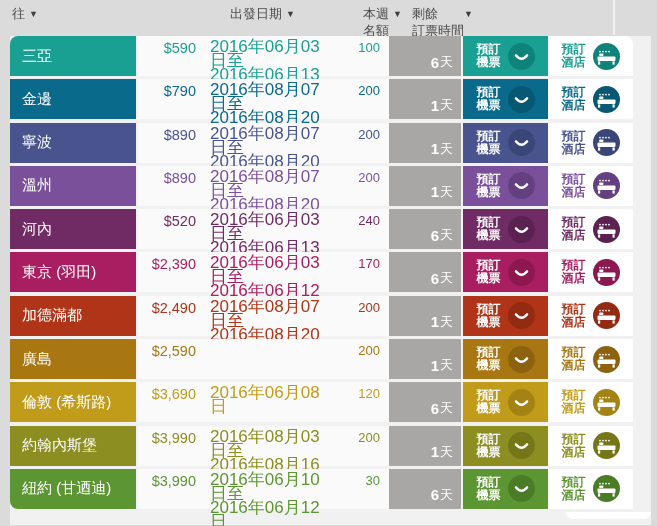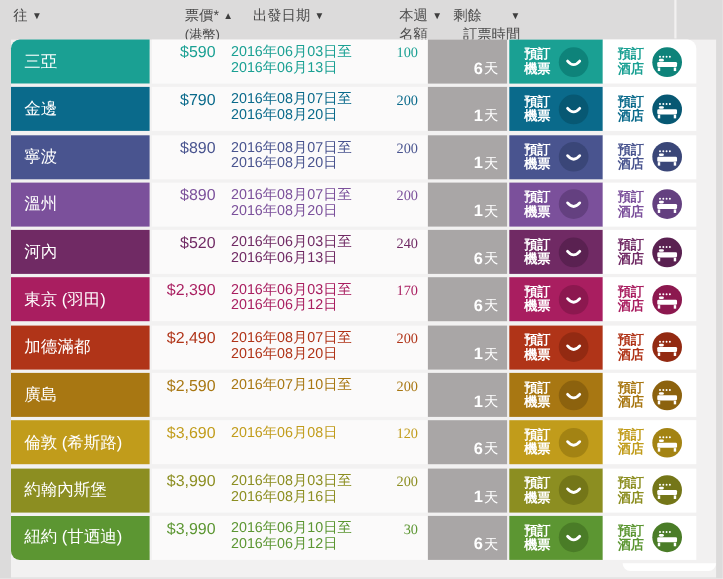--- a/index.html
+++ b/index.html
@@ -56,10 +56,6 @@
   <div class="hcell" id="h-dest">
     <span>往</span><span class="tri">▼</span>
   </div>
-  <div class="hcell" id="h-price">
-    <div><span>票價*</span><span class="tri">▲</span></div>
-    <div class="hline2">(港幣)</div>
-  </div>
   <div class="hcell" id="h-dep">
     <span>出發日期</span><span class="tri">▼</span>
   </div>

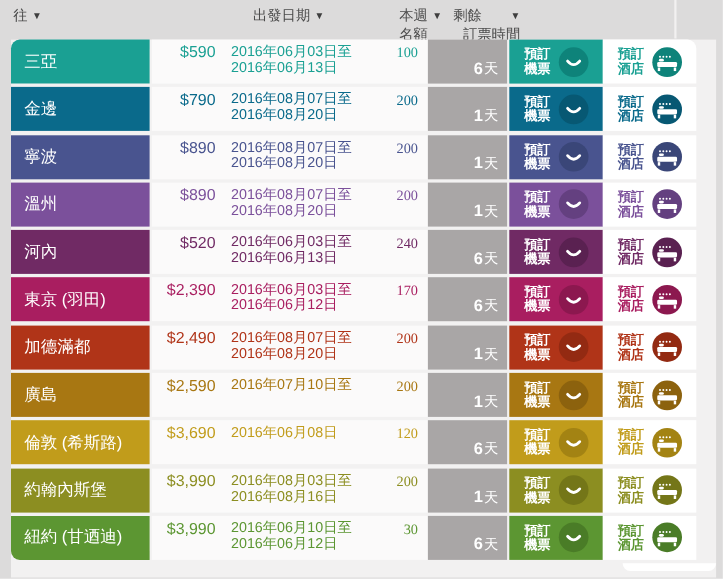--- a/index.html
+++ b/index.html
@@ -17,7 +17,7 @@
   #h-price{left:168px;}
   #h-dep{left:230px;}
   #h-quota{left:363px;}
-  #h-rem{left:412px;text-align:right;}
+  #h-rem{left:412px;}
   #h-rem .tri{margin-left:26px;}
   .hline2{font-size:12px;}
   #header-divider{position:absolute;left:613px;top:0;width:2px;height:35px;background:#f2f1f1;}

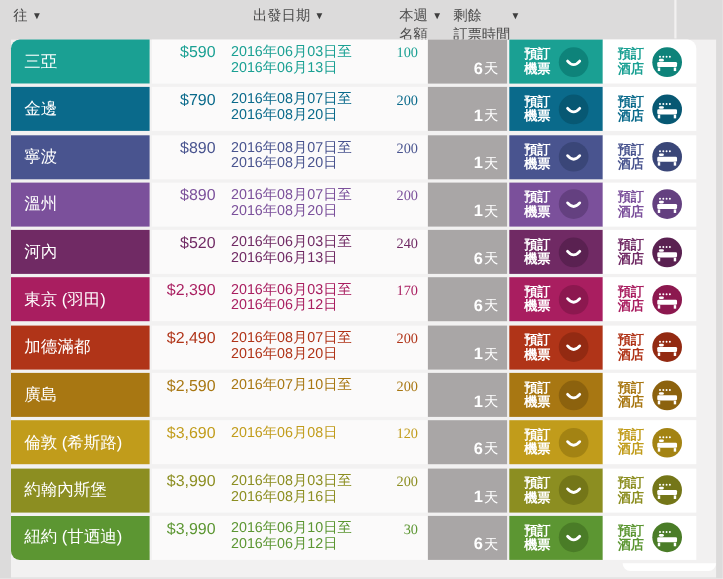--- a/index.html
+++ b/index.html
@@ -32,7 +32,7 @@
   .cell-white{width:251px;background:#fbfafa;display:flex;align-items:flex-start;
     padding-top:4px;box-sizing:border-box;flex:none;color:var(--c);margin-left:2px;}
   .price{width:58px;text-align:right;font-size:14.5px;flex:none;}
-  .dates{width:126px;margin-left:14px;font-size:13px;line-height:14px;flex:none;}
+  .dates{width:126px;margin-left:14px;font-size:17px;line-height:14px;flex:none;}
   .quota{flex:1;text-align:right;font-size:13px;padding-right:9px;font-family:Liberation Serif, serif;}
   .cell-rem{width:72px;background:#a9a6a6;color:#fff;display:flex;justify-content:flex-end;
     align-items:center;padding:12px 8px 0 0;box-sizing:border-box;flex:none;margin-right:2px;}

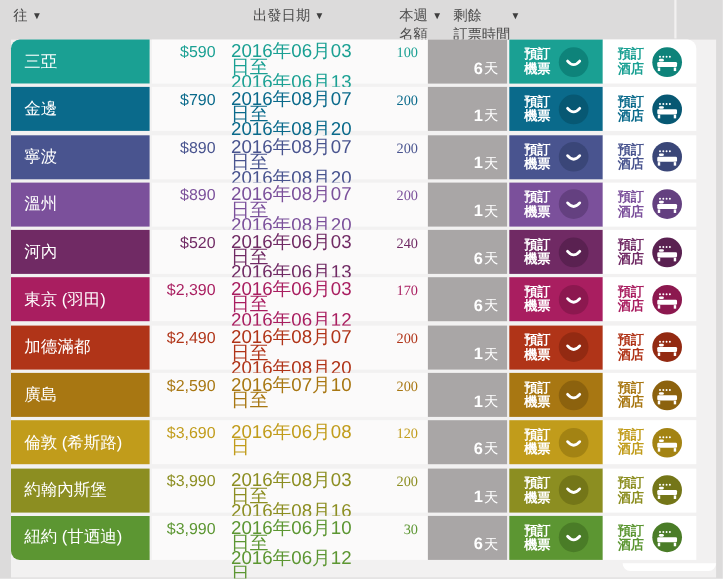--- a/index.html
+++ b/index.html
@@ -33,7 +33,7 @@
     padding-top:4px;box-sizing:border-box;flex:none;color:var(--c);margin-left:2px;}
   .price{width:58px;text-align:right;font-size:14.5px;flex:none;}
   .dates{width:126px;margin-left:14px;font-size:17px;line-height:14px;flex:none;}
-  .quota{flex:1;text-align:right;font-size:13px;padding-right:9px;font-family:Liberation Serif, serif;}
+  .quota{flex:1;text-align:right;font-size:13px;padding-right:9px;}
   .cell-rem{width:72px;background:#a9a6a6;color:#fff;display:flex;justify-content:flex-end;
     align-items:center;padding:12px 8px 0 0;box-sizing:border-box;flex:none;margin-right:2px;}
   .rem-val{font-weight:bold;font-size:15px;}

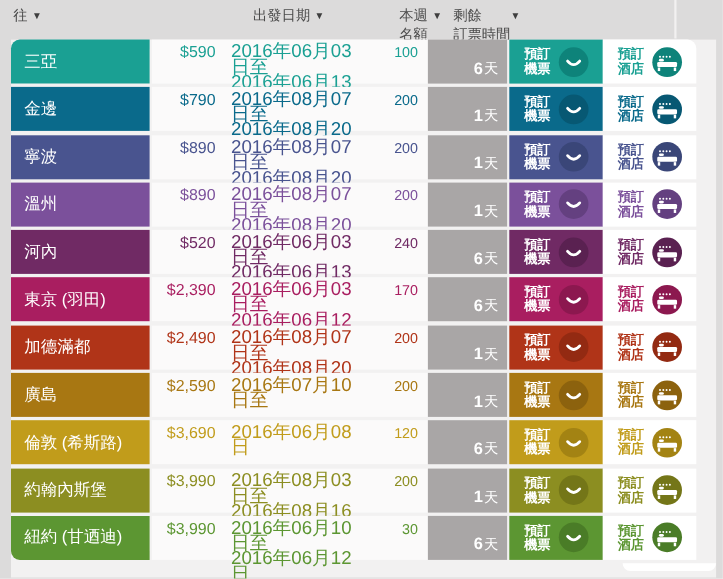--- a/index.html
+++ b/index.html
@@ -407,7 +407,6 @@
     <div class="cell-white">
       <div class="price">$2,590</div>
       <div class="dates">
-        <div>2016年07月10日至</div>
       </div>
       <div class="quota">200</div>
     </div>

